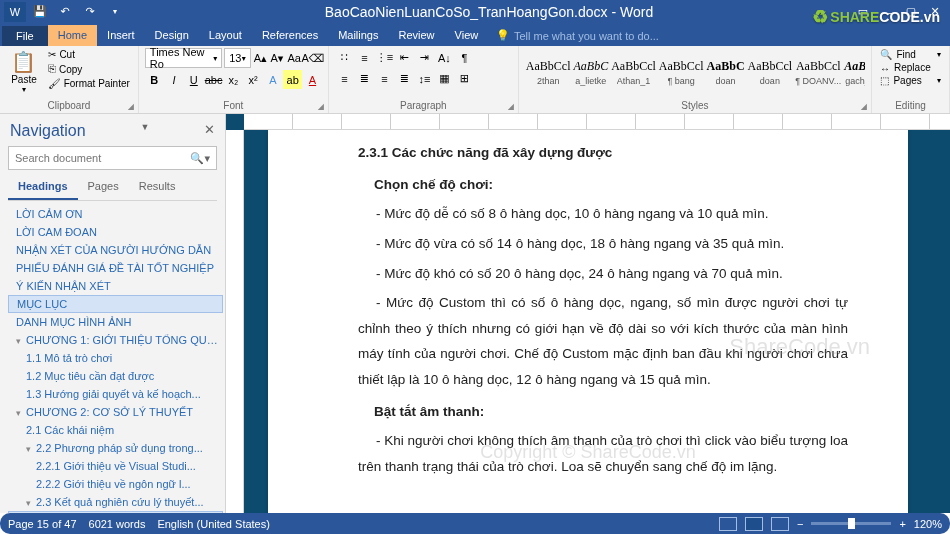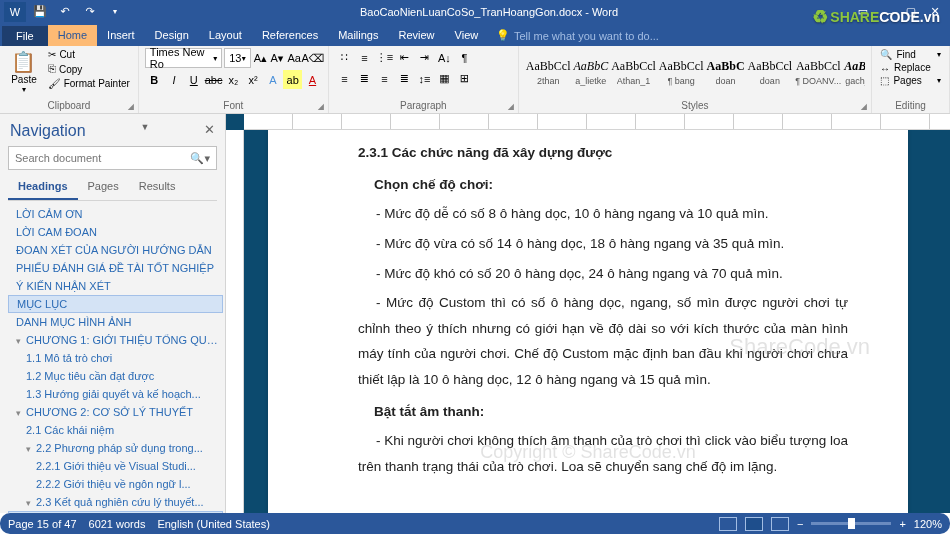--- a/index.html
+++ b/index.html
@@ -7,7 +7,7 @@
 .titlebar { height:23px; background:#2b579a; color:#fff; display:flex; align-items:center; padding:0 4px; }
 .titlebar .left { display:flex; gap:3px; align-items:center; }
 .titlebar .icon-btn { width:22px; height:20px; display:flex; align-items:center; justify-content:center; font-size:11px; }
-.titlebar .title { flex:1; text-align:center; font-size:11px; }
+.titlebar .title { flex:1; text-align:center; font-size:14px; }
 .titlebar .right { display:flex; gap:2px; align-items:center; }
 .tabs { height:23px; background:#2b579a; display:flex; align-items:flex-end; padding-left:2px; }
 .tabs .tab { padding:4px 10px 5px; color:#fff; font-size:11px; cursor:pointer; }

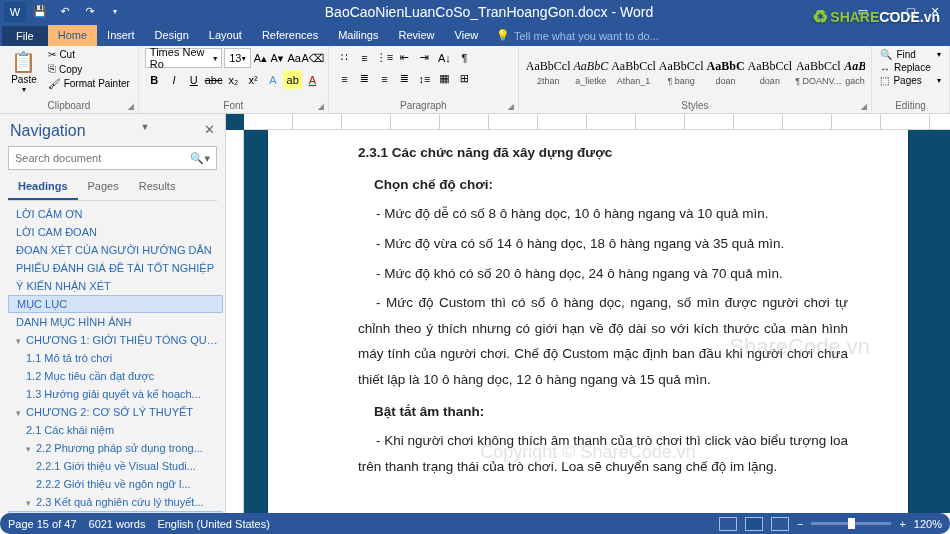--- a/index.html
+++ b/index.html
@@ -290,7 +290,7 @@
     <div class="nav-tree" id="nav-tree">
         <div class="tree-item l1"><span>LỜI CẢM ƠN</span></div>
         <div class="tree-item l1"><span>LỜI CAM ĐOAN</span></div>
-        <div class="tree-item l1"><span>ĐOAN XÉT CỦA NGƯỜI HƯỚNG DẪN</span></div>
+        <div class="tree-item l1"><span>NHẬN XÉT CỦA NGƯỜI HƯỚNG DẪN</span></div>
         <div class="tree-item l1"><span>PHIẾU ĐÁNH GIÁ ĐỀ TÀI TỐT NGHIỆP</span></div>
         <div class="tree-item l1"><span>Ý KIẾN NHẬN XÉT</span></div>
         <div class="tree-item l1 selected"><span>MỤC LỤC</span></div>

